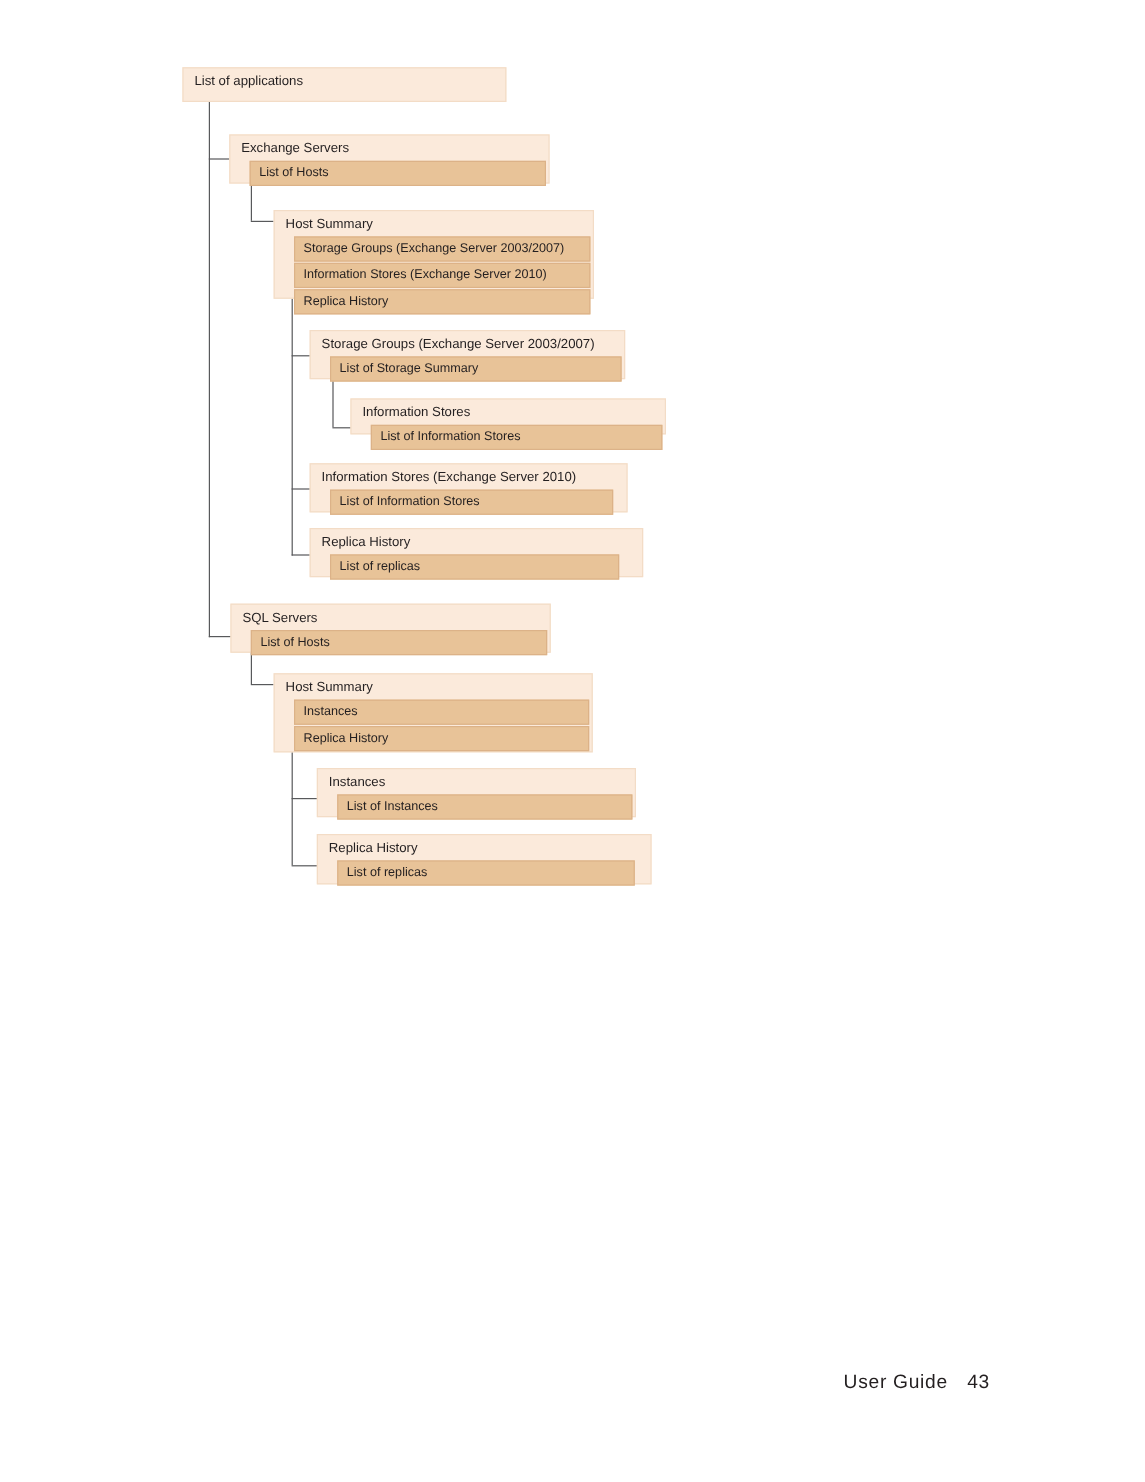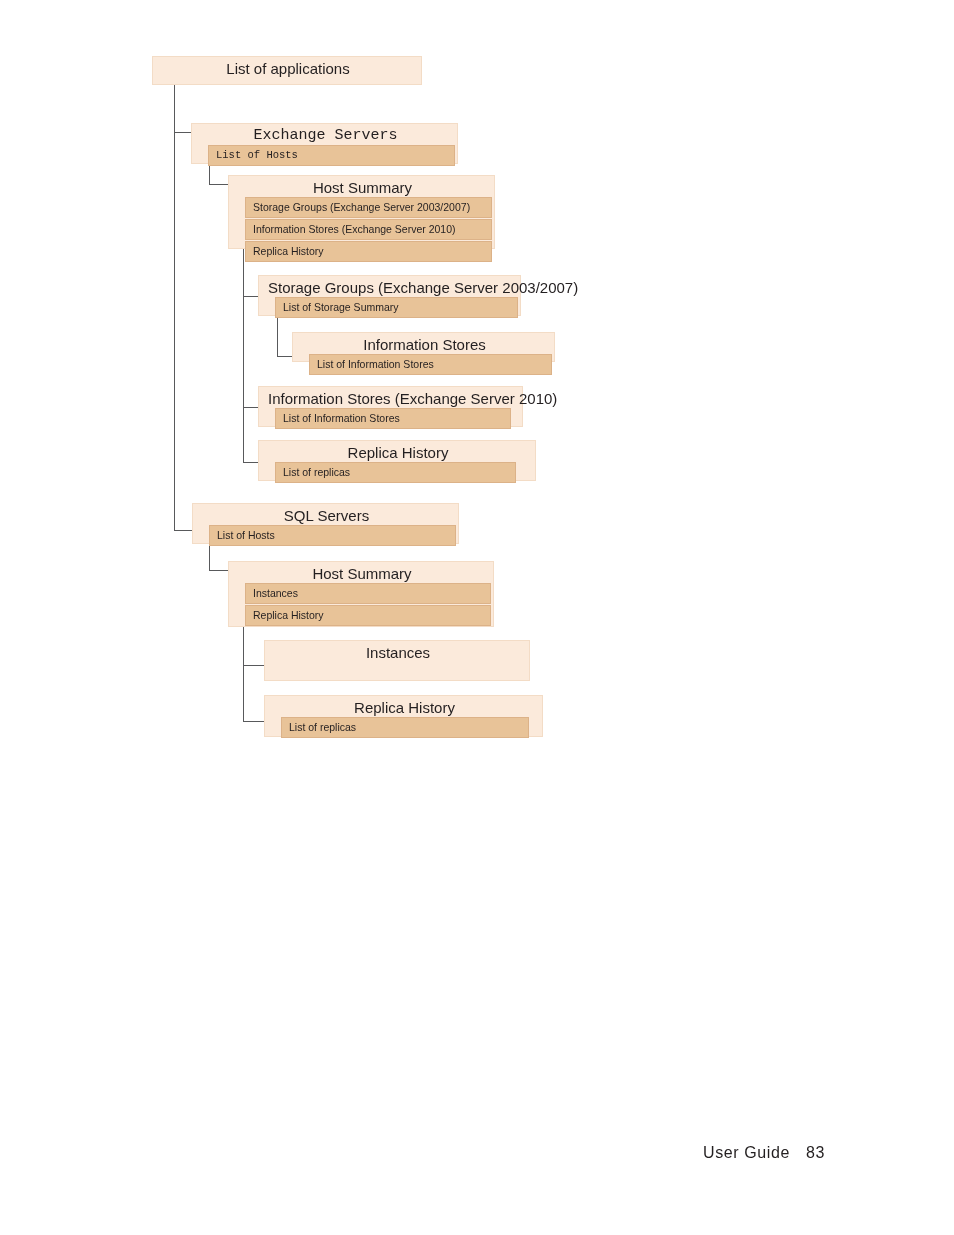--- a/index.html
+++ b/index.html
@@ -32,13 +32,12 @@
     padding: 5px 7px 7px 7px;
   }
   .node-title {
-    font-size: 15px;
+    font-size: 11px;
     color: #231f20;
     line-height: 13px;
     padding-left: 2px;
     margin-bottom: 3px;
     white-space: nowrap;
-    text-align: center;
   }
   .item-list {
     display: block;

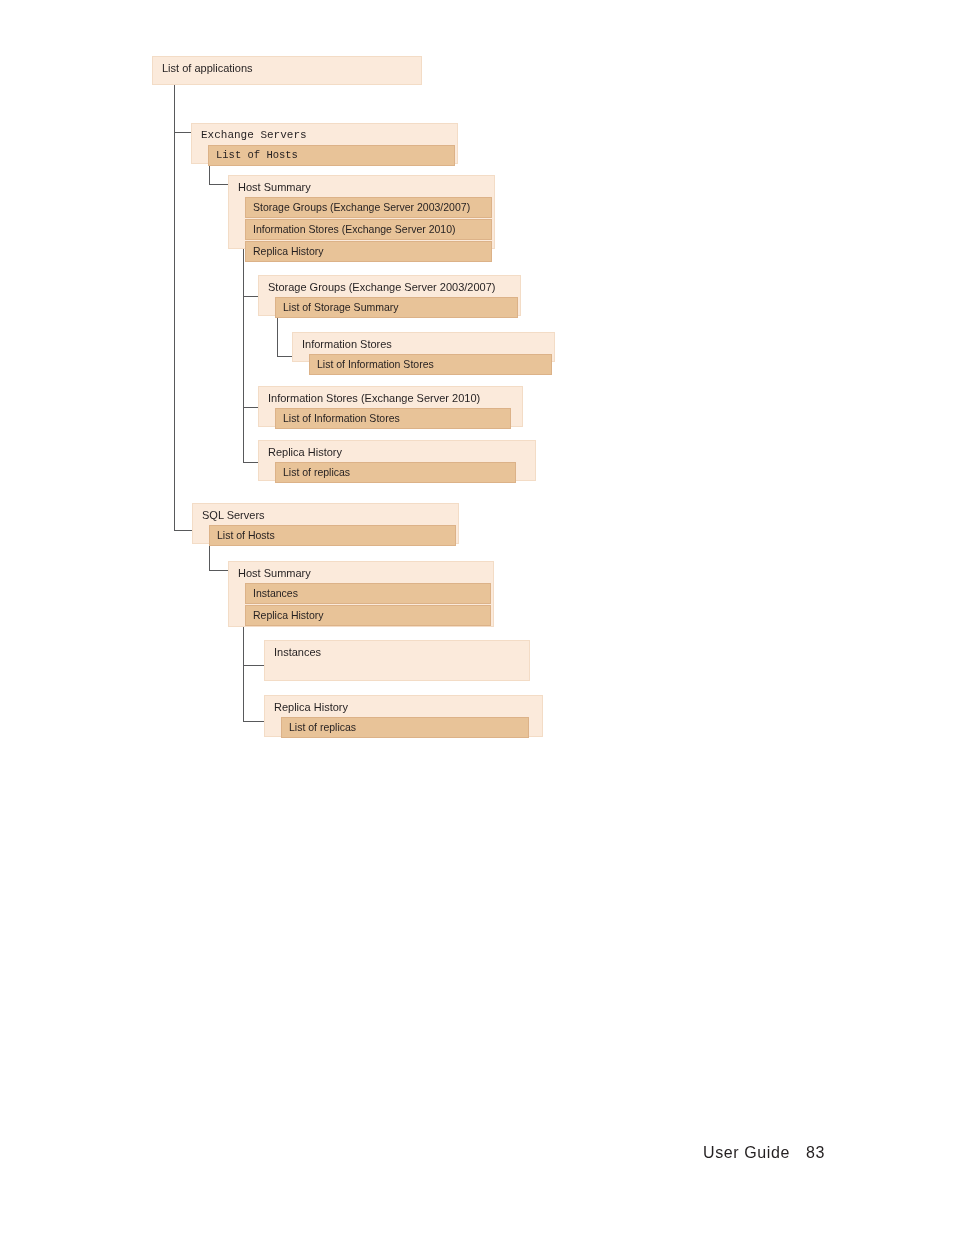--- a/index.html
+++ b/index.html
@@ -109,7 +109,7 @@
     <div class="node-title">List of applications</div>
   </div>
 
-  <div class="node" style="left:191px; top:123px; width:267px; height:41px;font-family:Liberation Mono, monospace;">
+  <div class="node" style="left:191px; top:112px; width:267px; height:41px;">
     <div class="node-title">Exchange Servers</div>
     <div class="item-list">
       <div class="item" style="width:247px;">List of Hosts</div>

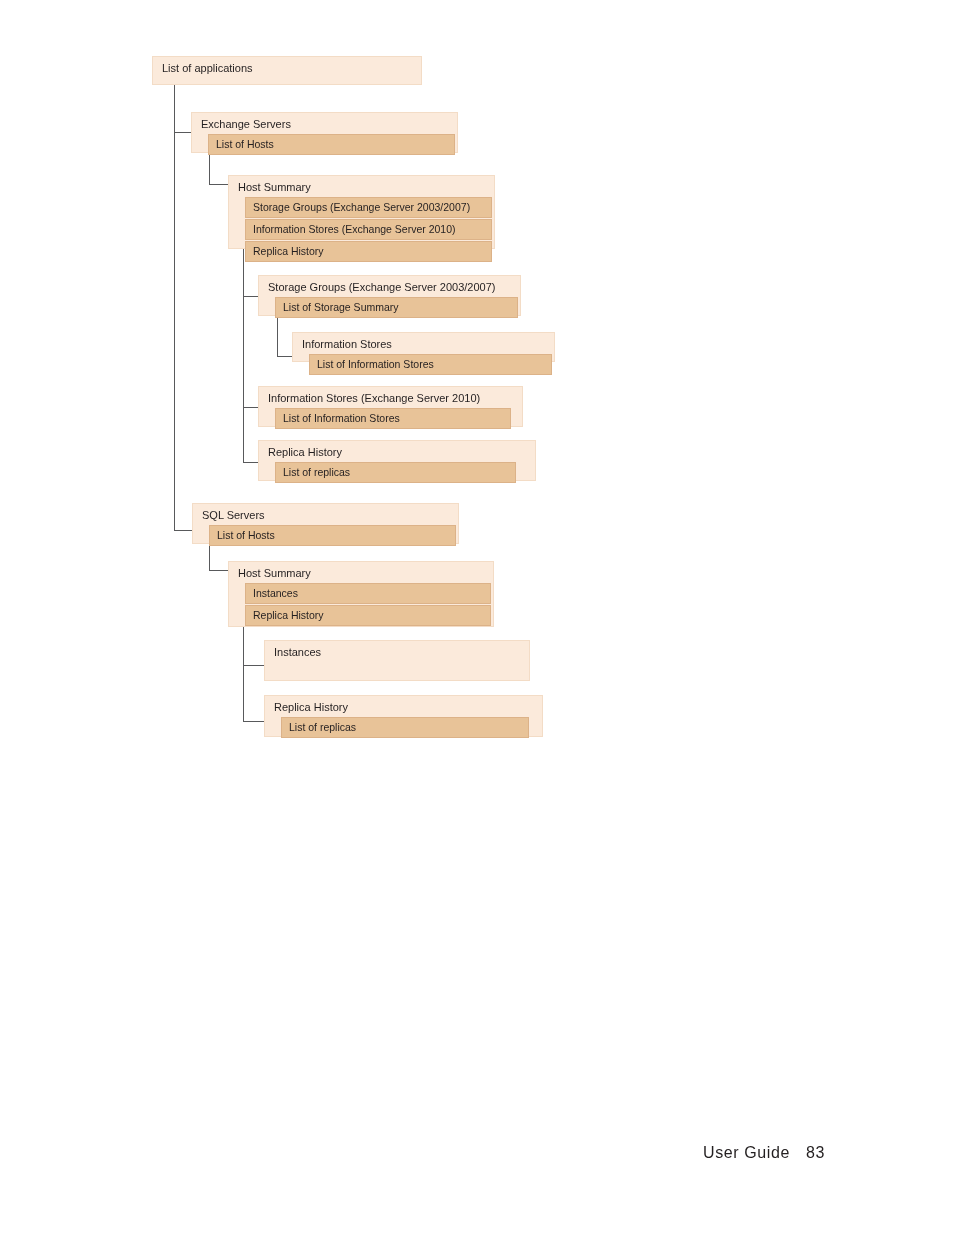--- a/index.html
+++ b/index.html
@@ -170,6 +170,9 @@
 
   <div class="node" style="left:264px; top:640px; width:266px; height:41px;">
     <div class="node-title">Instances</div>
+    <div class="item-list">
+      <div class="item" style="width:246px;">List of Instances</div>
+    </div>
   </div>
 
   <div class="node" style="left:264px; top:695px; width:279px; height:42px;">

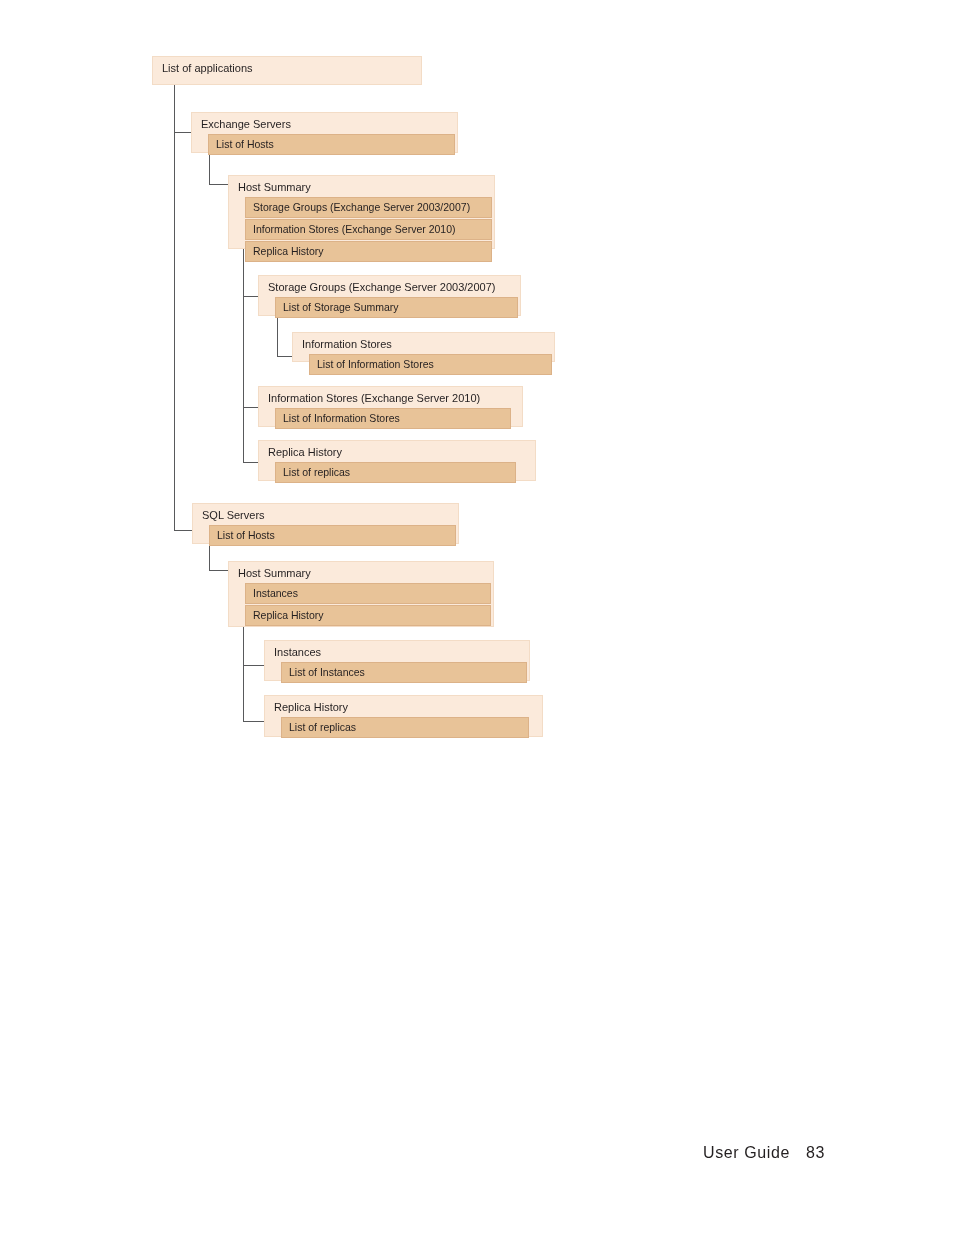--- a/index.html
+++ b/index.html
@@ -183,7 +183,7 @@
   </div>
 
   <div class="footer footer-label">User Guide</div>
-  <div class="footer footer-page">83</div>
+  <div class="footer footer-page">43</div>
 
 </div>
 

